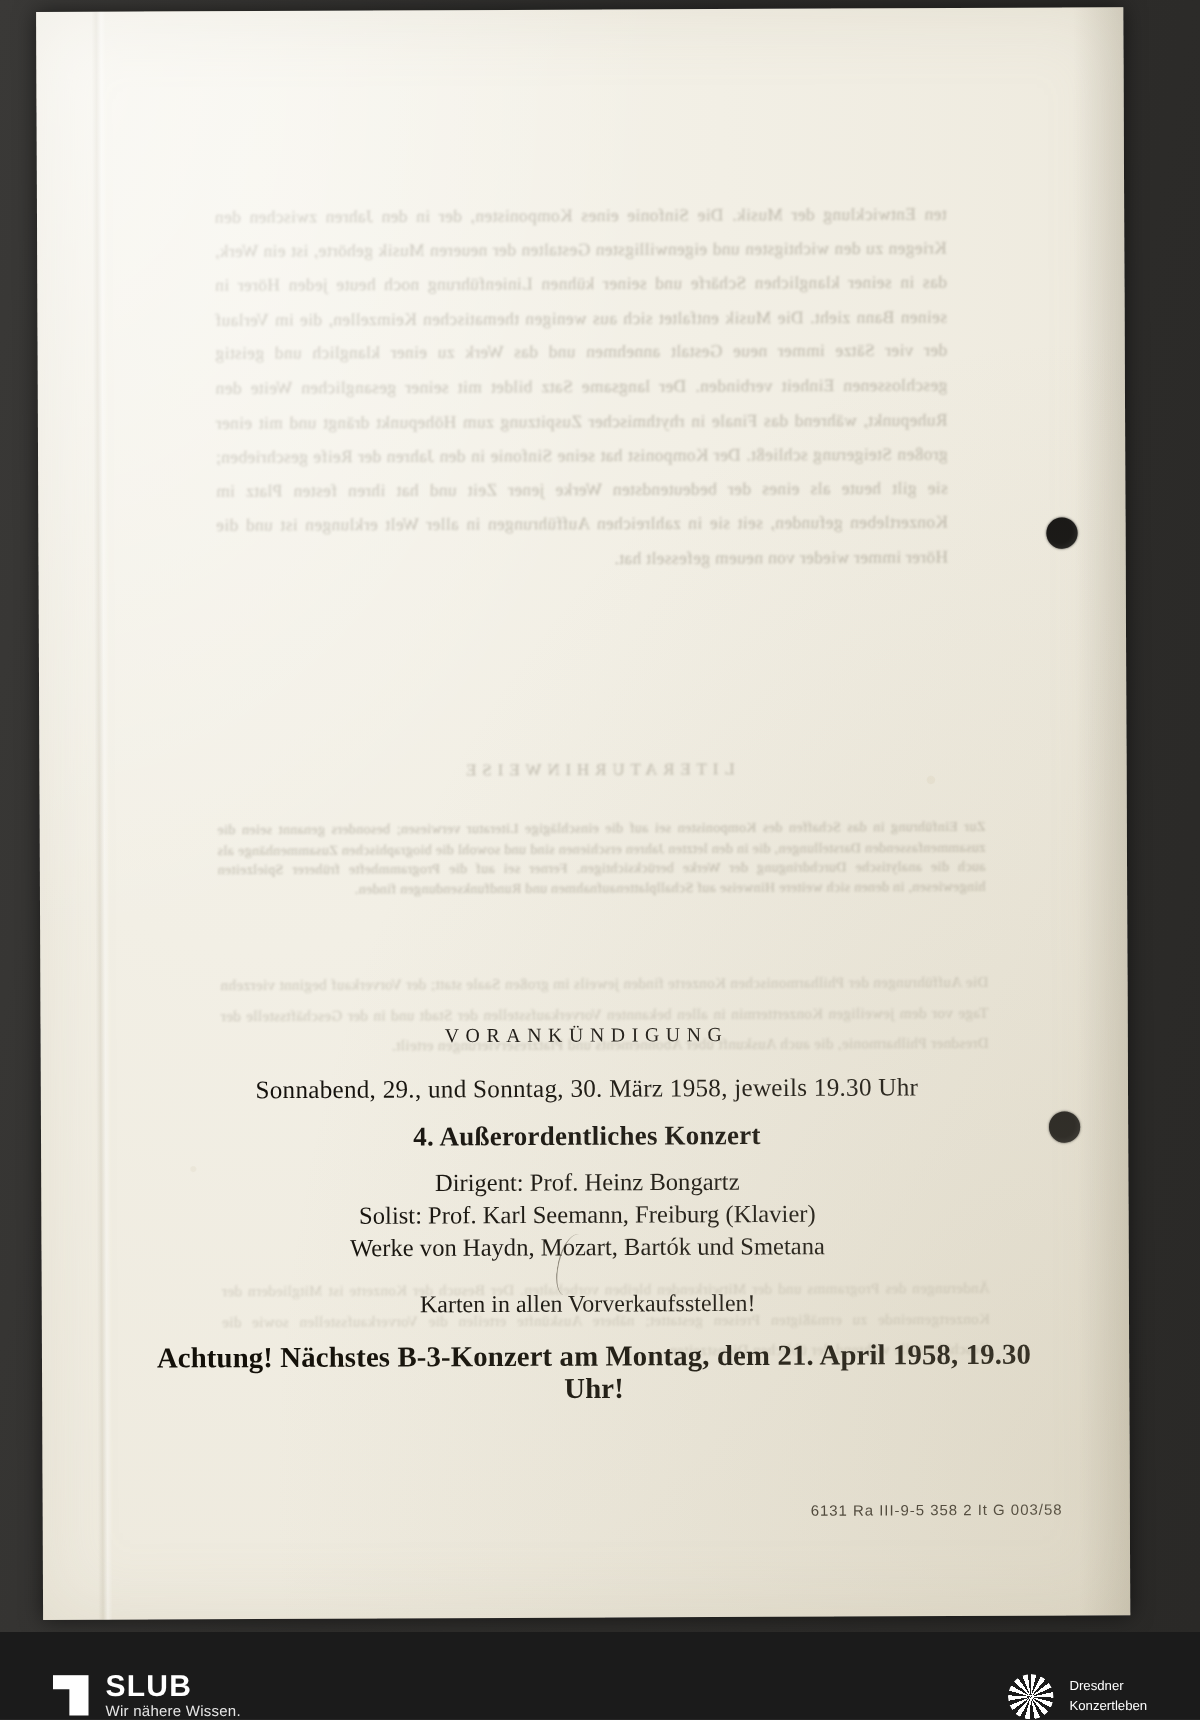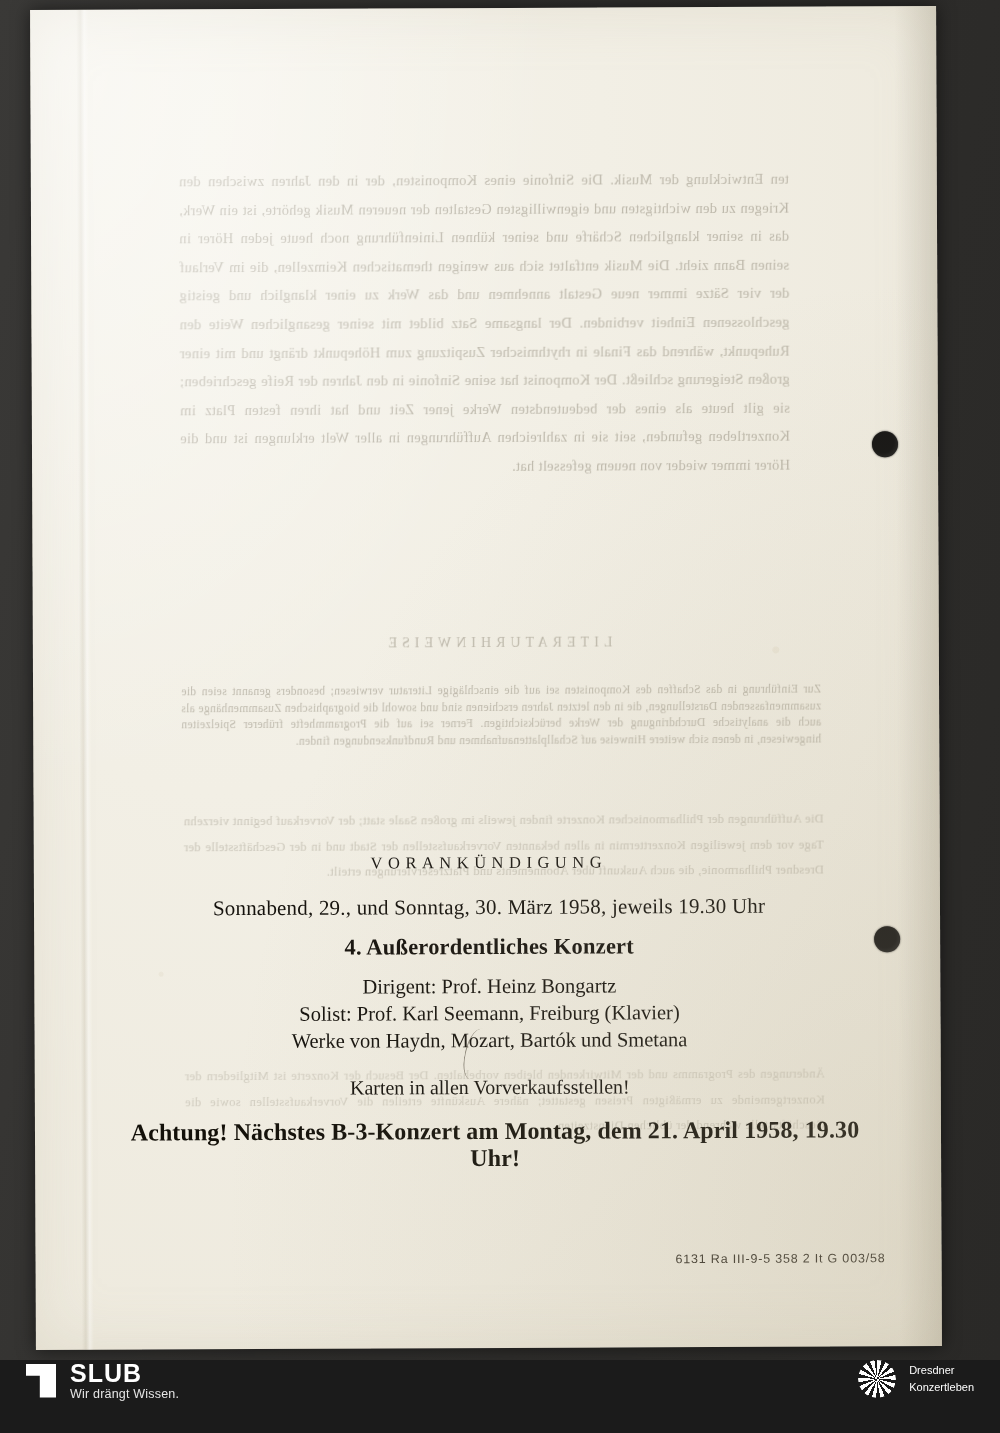--- a/index.html
+++ b/index.html
@@ -183,9 +183,9 @@
     width:1000px; height:73px;
     background:#1b1b1b;
     display:flex;
-    align-items:flex-start;
+    align-items:flex-end;
     justify-content:space-between;
-    padding:0 26px;
+    padding:0 44px;
     box-sizing:border-box;
   }
   .slub{

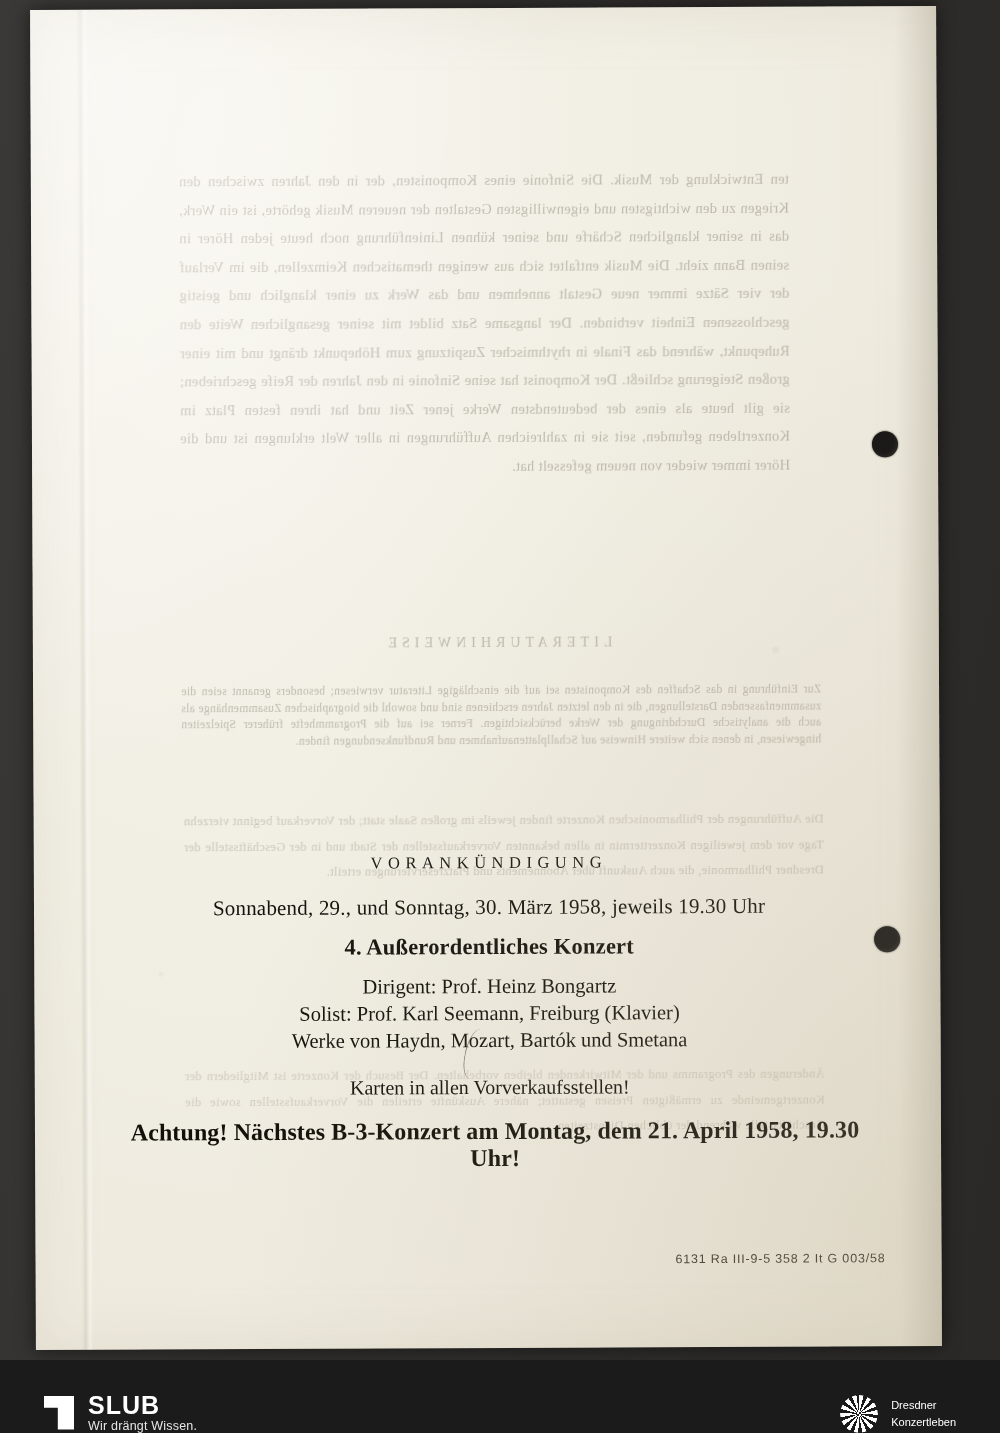--- a/index.html
+++ b/index.html
@@ -273,7 +273,7 @@
     <div class="slub-mark"></div>
     <div class="slub-text">
       <div class="slub-name">SLUB</div>
-      <div class="slub-claim">Wir drängt Wissen.</div>
+      <div class="slub-claim">Wir nähere Wissen.</div>
     </div>
   </div>
 

